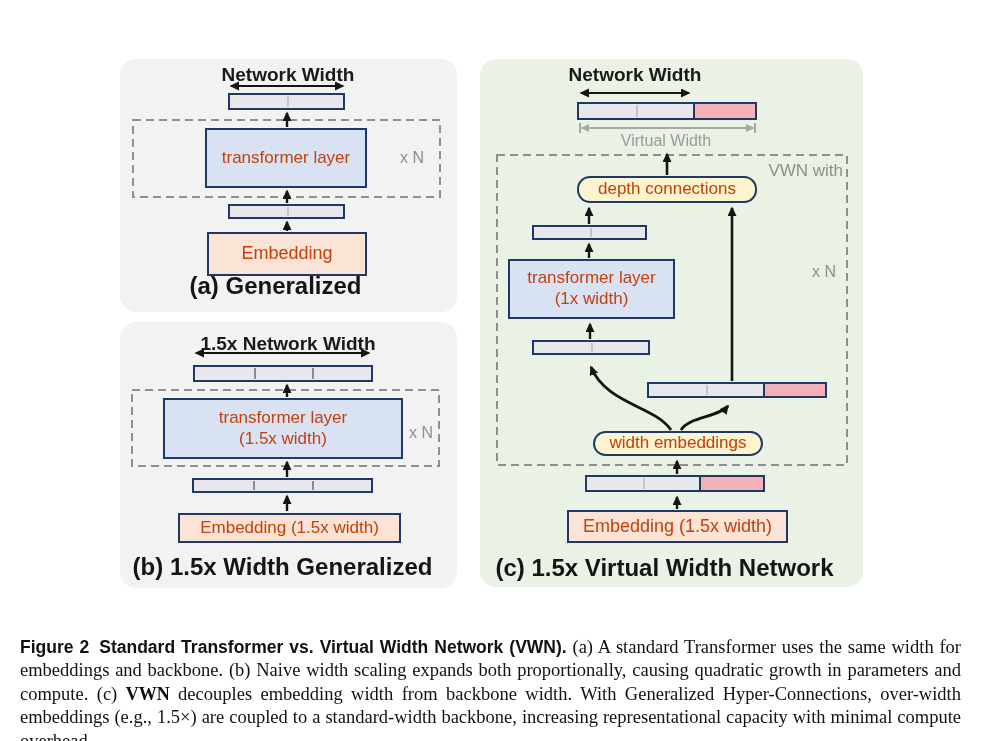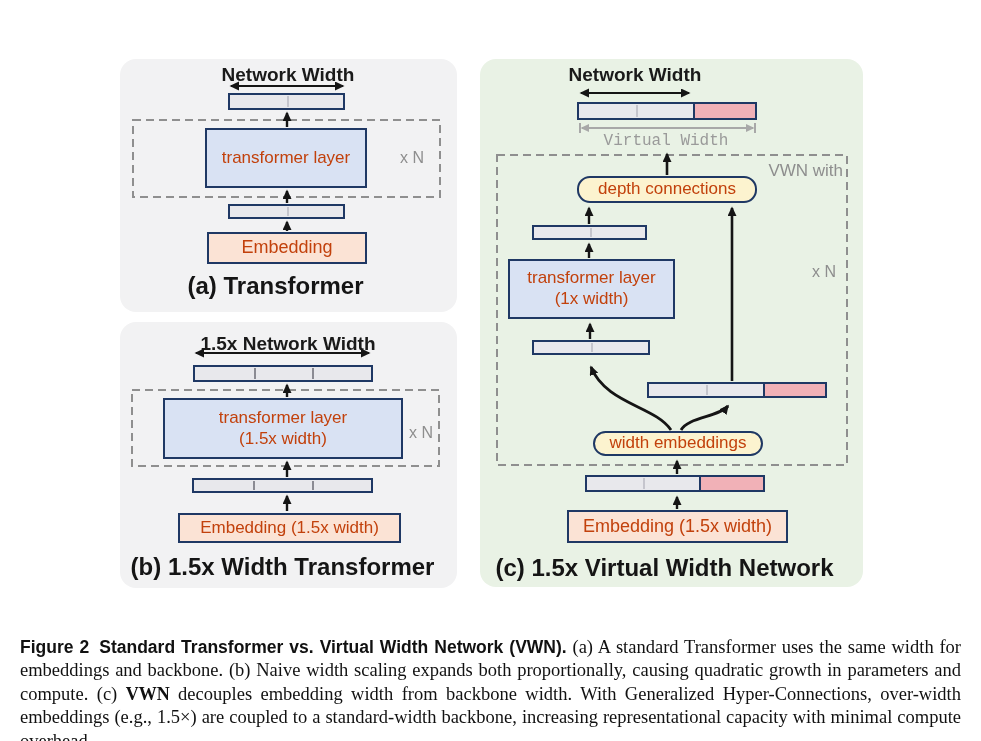--- a/index.html
+++ b/index.html
@@ -112,7 +112,7 @@
     <div class="seg pinkseg" style="flex:1;"></div>
   </div>
 
-  <div class="mutetext" style="left:566px;top:132px;width:200px;text-align:center;font-size:16px;color:#9a9a9a;font-family:Liberation Mono, monospace;">Virtual Width</div>
+  <div class="mutetext" style="left:566px;top:132px;width:200px;text-align:center;font-size:16px;color:#9a9a9a;">Virtual Width</div>
 
   <div class="mutetext" style="left:715px;top:161px;width:128px;text-align:right;font-size:17px;">VWN with</div>
 

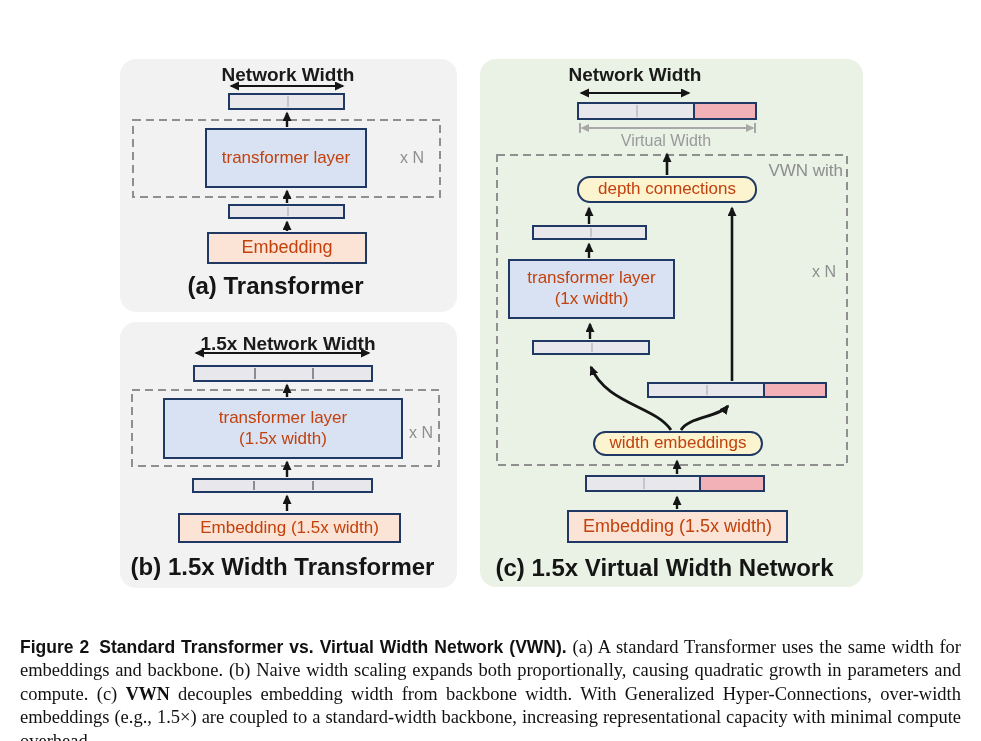--- a/index.html
+++ b/index.html
@@ -66,7 +66,7 @@
       </div>
   </div>
 
-  <div class="box peach" style="left:207px;top:232px;width:160px;height:32px;font-size:18px;">
+  <div class="box peach" style="left:207px;top:232px;width:160px;height:44px;font-size:18px;">
     <span>Embedding</span>
   </div>
 

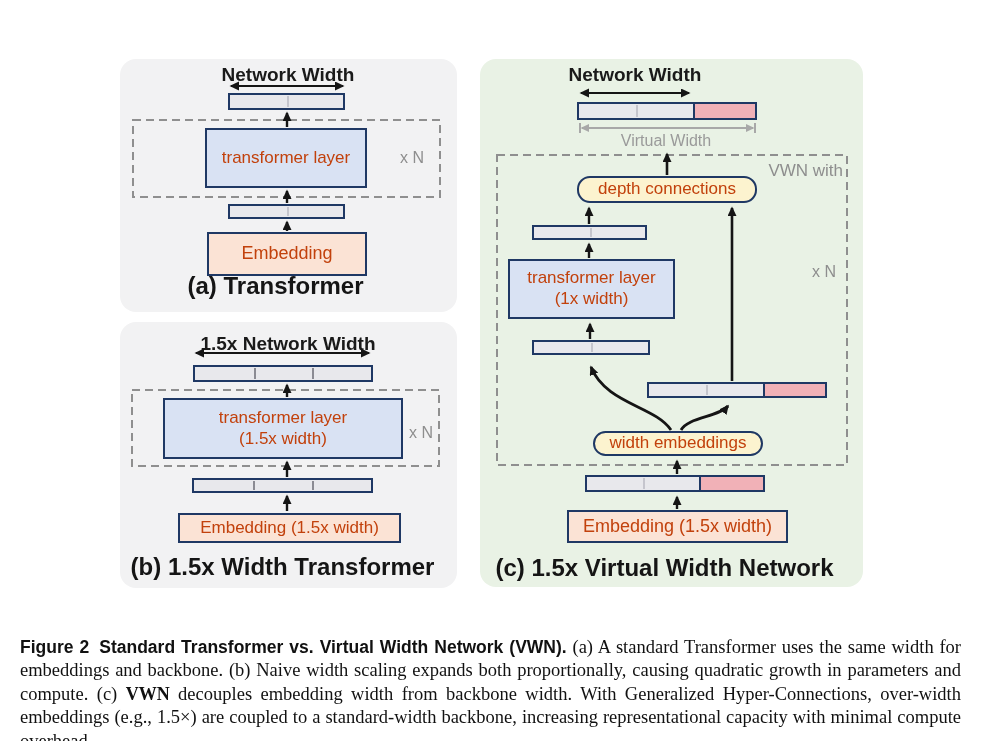--- a/index.html
+++ b/index.html
@@ -70,7 +70,7 @@
     <span>Embedding</span>
   </div>
 
-  <div class="pcaption" style="left:107px;top:272px;width:337px;">(a) Transformer</div>
+  <div class="pcaption" style="left:107px;top:272px;width:337px;">(a) Generalized</div>
 
   <div class="wlabel" style="left:138px;top:333px;width:300px;">1.5x Network Width</div>
 

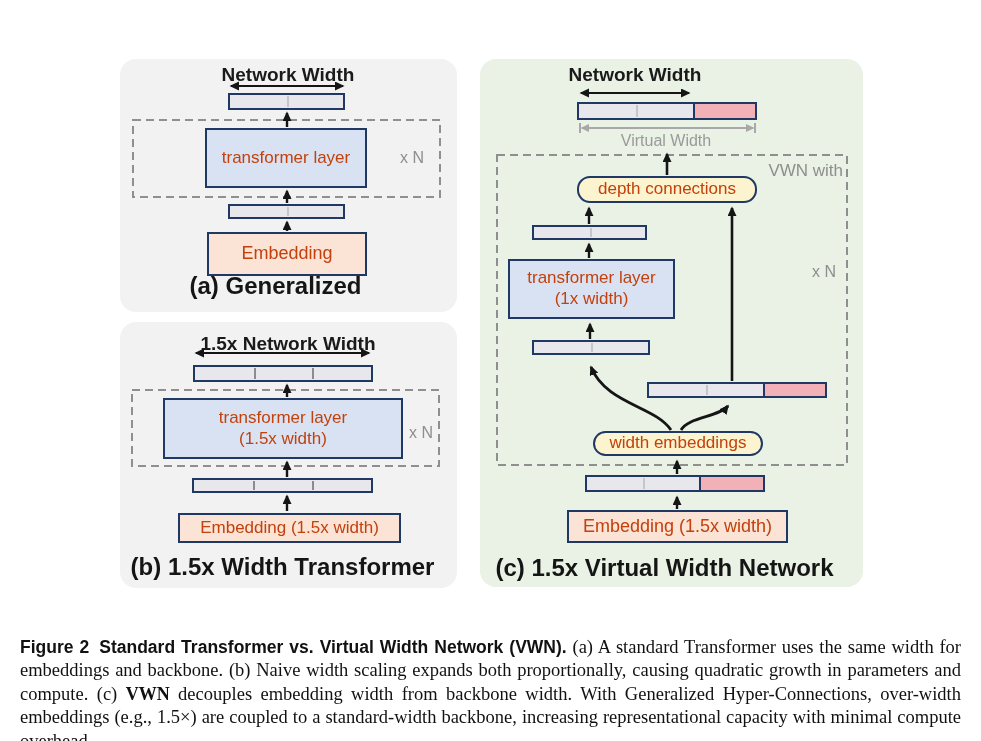--- a/index.html
+++ b/index.html
@@ -101,7 +101,7 @@
     <span>Embedding (1.5x width)</span>
   </div>
 
-  <div class="pcaption" style="left:114px;top:553px;width:337px;">(b) 1.5x Width Transformer</div>
+  <div class="pcaption" style="left:114px;top:553px;width:337px;">(b) 1.5x Width Generalized</div>
 
   <div class="wlabel" style="left:535px;top:64px;width:200px;">Network Width</div>
 

